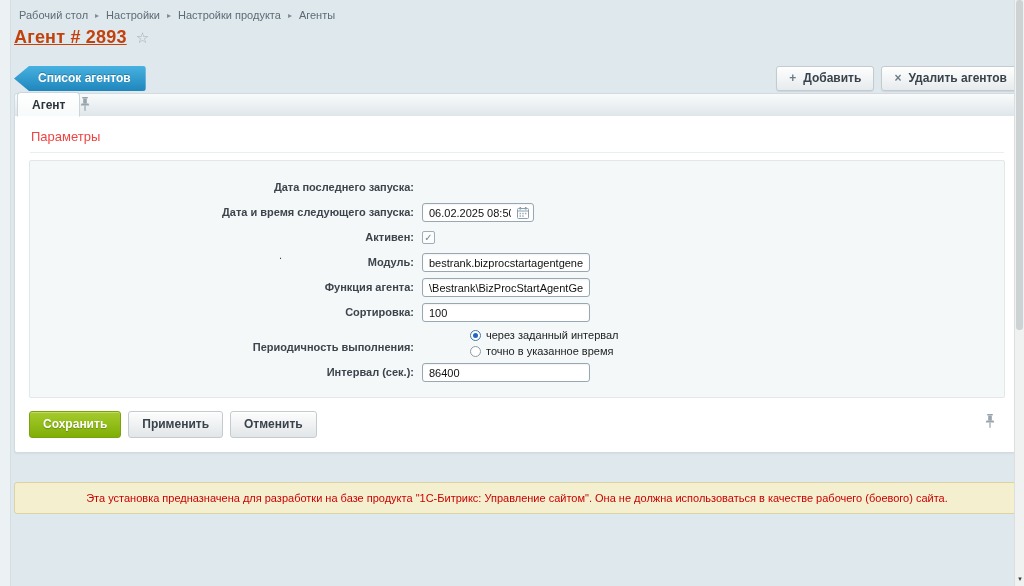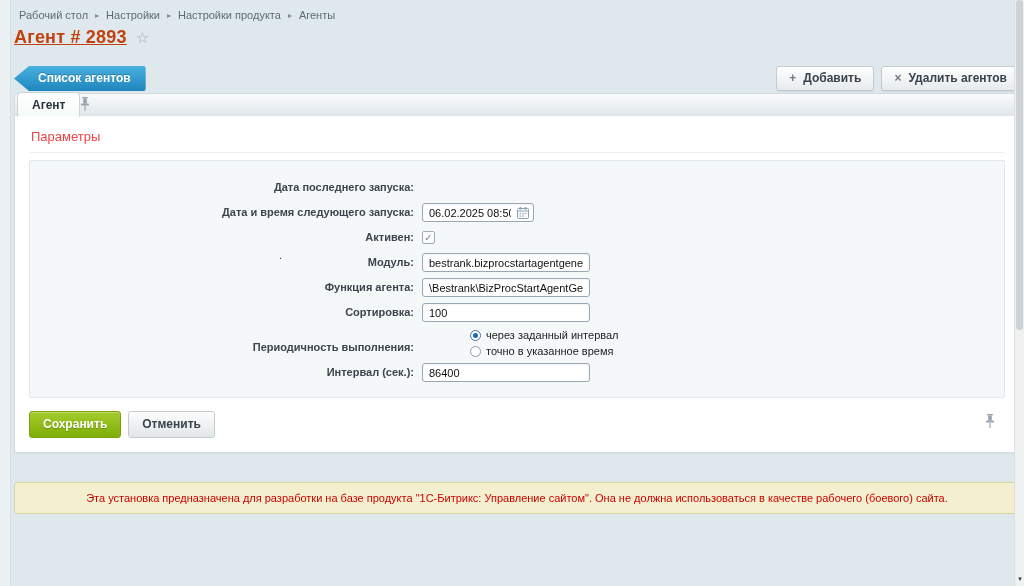--- a/index.html
+++ b/index.html
@@ -228,6 +228,7 @@
 
     <div class="actions">
       <button class="btn-save">Сохранить</button>
+      <button class="btn-plain">Применить</button>
       <button class="btn-plain">Отменить</button>
       <span class="pin">
         <svg width="10" height="15" viewBox="0 0 10 15">

